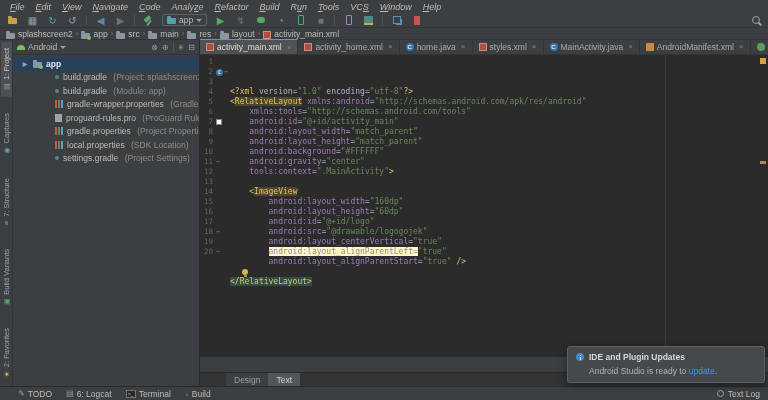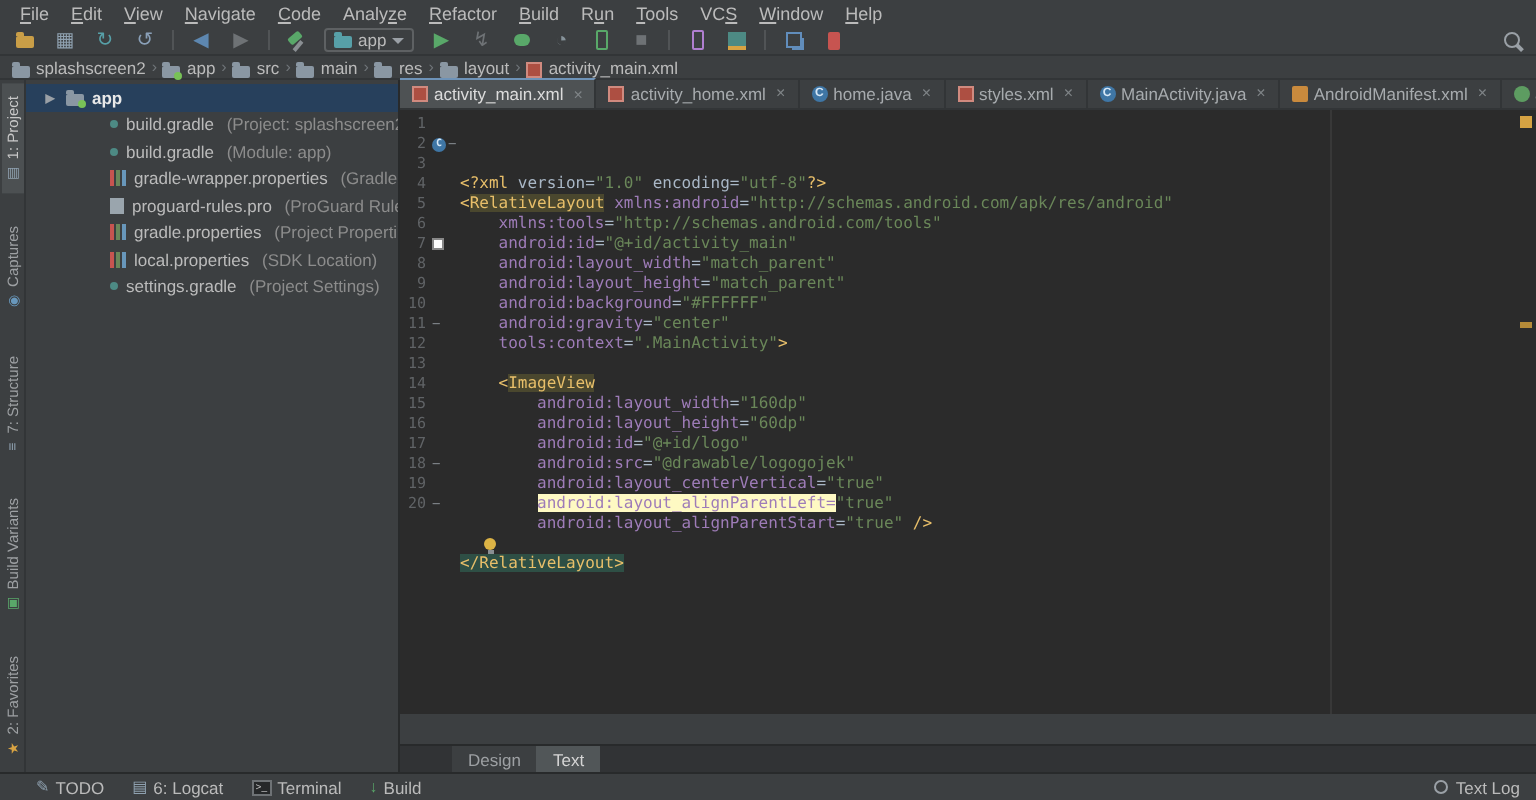--- a/index.html
+++ b/index.html
@@ -10,7 +10,7 @@
   
   .menubar { height:13px; display:flex; align-items:center; gap:1px; padding-left:5px;
     background:#3c3f41; font-size:9px; color:#bbbbbb; flex:0 0 auto; }
-  .menubar .mi { padding:0 5px; cursor:default; }
+  .menubar .mi { padding:0 5px; cursor:default;font-style:italic; }
   .menubar u { text-decoration:underline; }
 
   

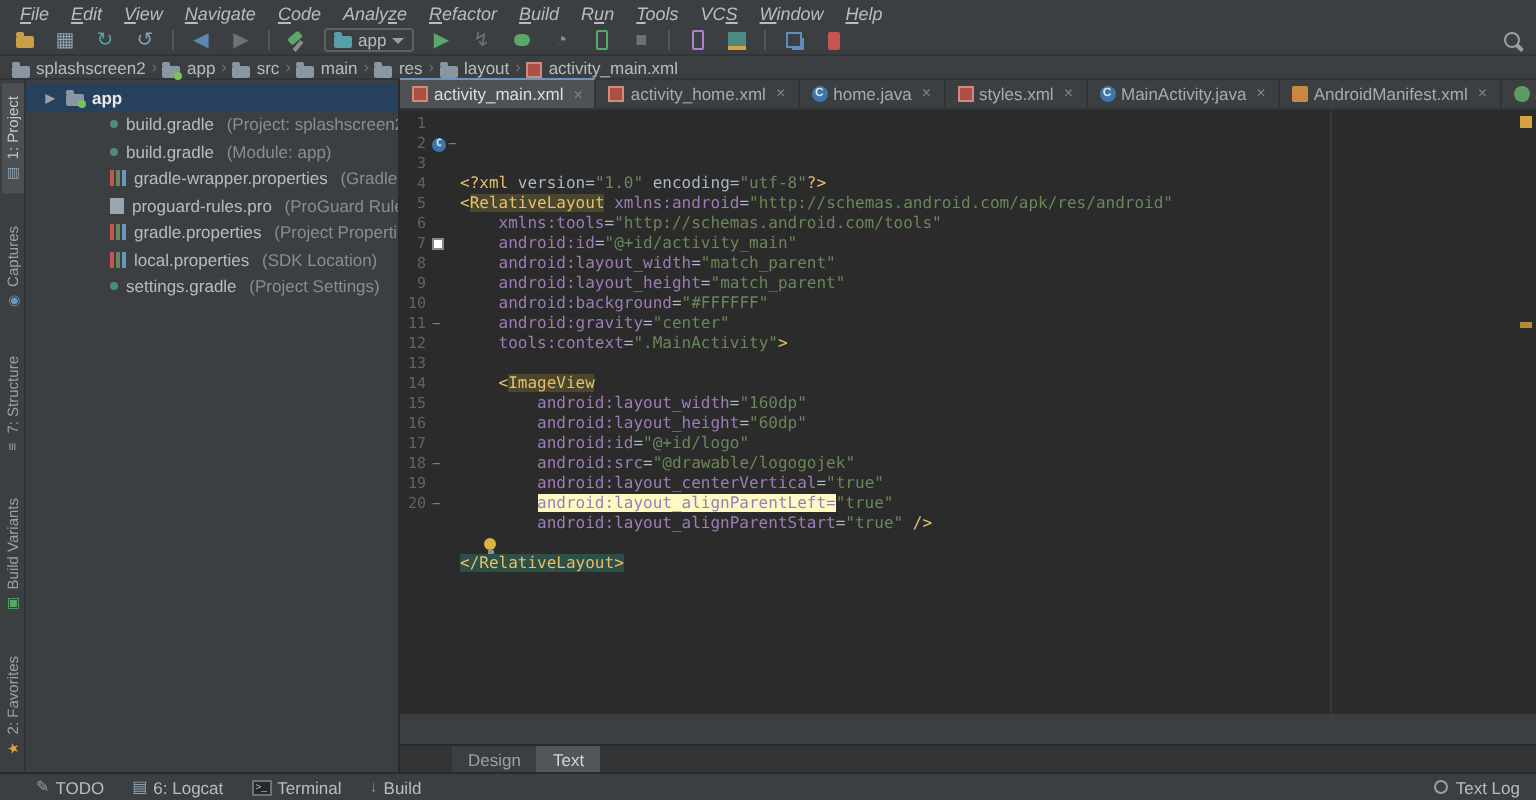--- a/index.html
+++ b/index.html
@@ -270,6 +270,18 @@
     </div>
 
     <div class="project">
+      <div class="proj-head">
+        <span class="droid"></span>
+        <span>Android</span>
+        <span class="tri"></span>
+        <span class="ph-icons">
+          <span>⊗</span>
+          <span>⊕</span>
+          <span class="sep"></span>
+          <span>✳</span>
+          <span>⊟</span>
+        </span>
+      </div>
       <div class="tree" id="tree">
           <div class="trow ind0 sel bold">
             <span class="arrow">▶</span>

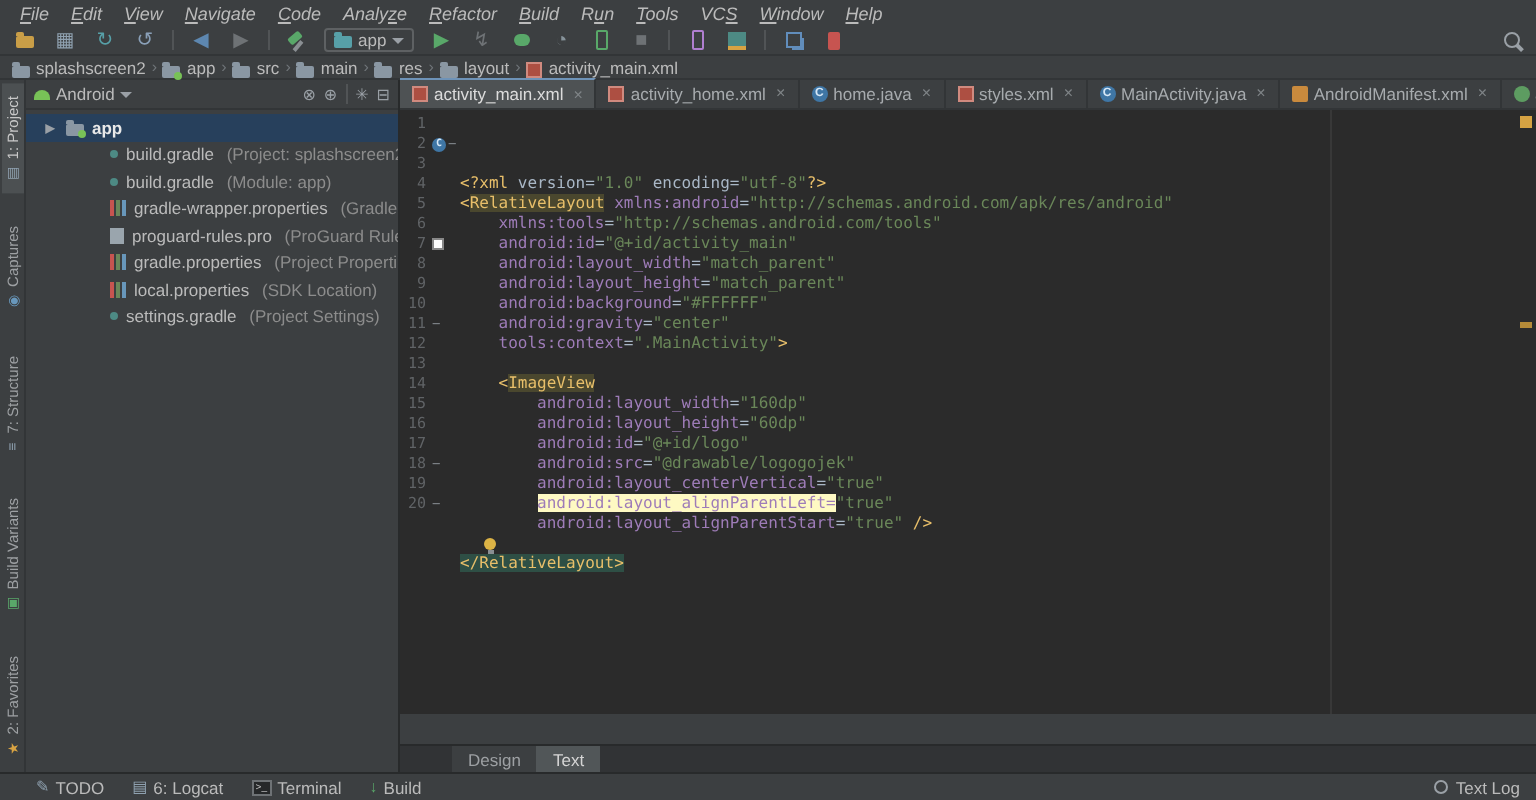--- a/index.html
+++ b/index.html
@@ -502,6 +502,15 @@
     </span>
   </div>
 
+  <div class="notif">
+    <div class="ntitle">
+      <span class="iinfo"></span>
+      <span>IDE and Plugin Updates</span>
+    </div>
+    <div class="nbody">
+      <span>Android Studio is ready to </span><span class="nlink">update</span><span>.</span>
+    </div>
+  </div>
 
 </div>
 

